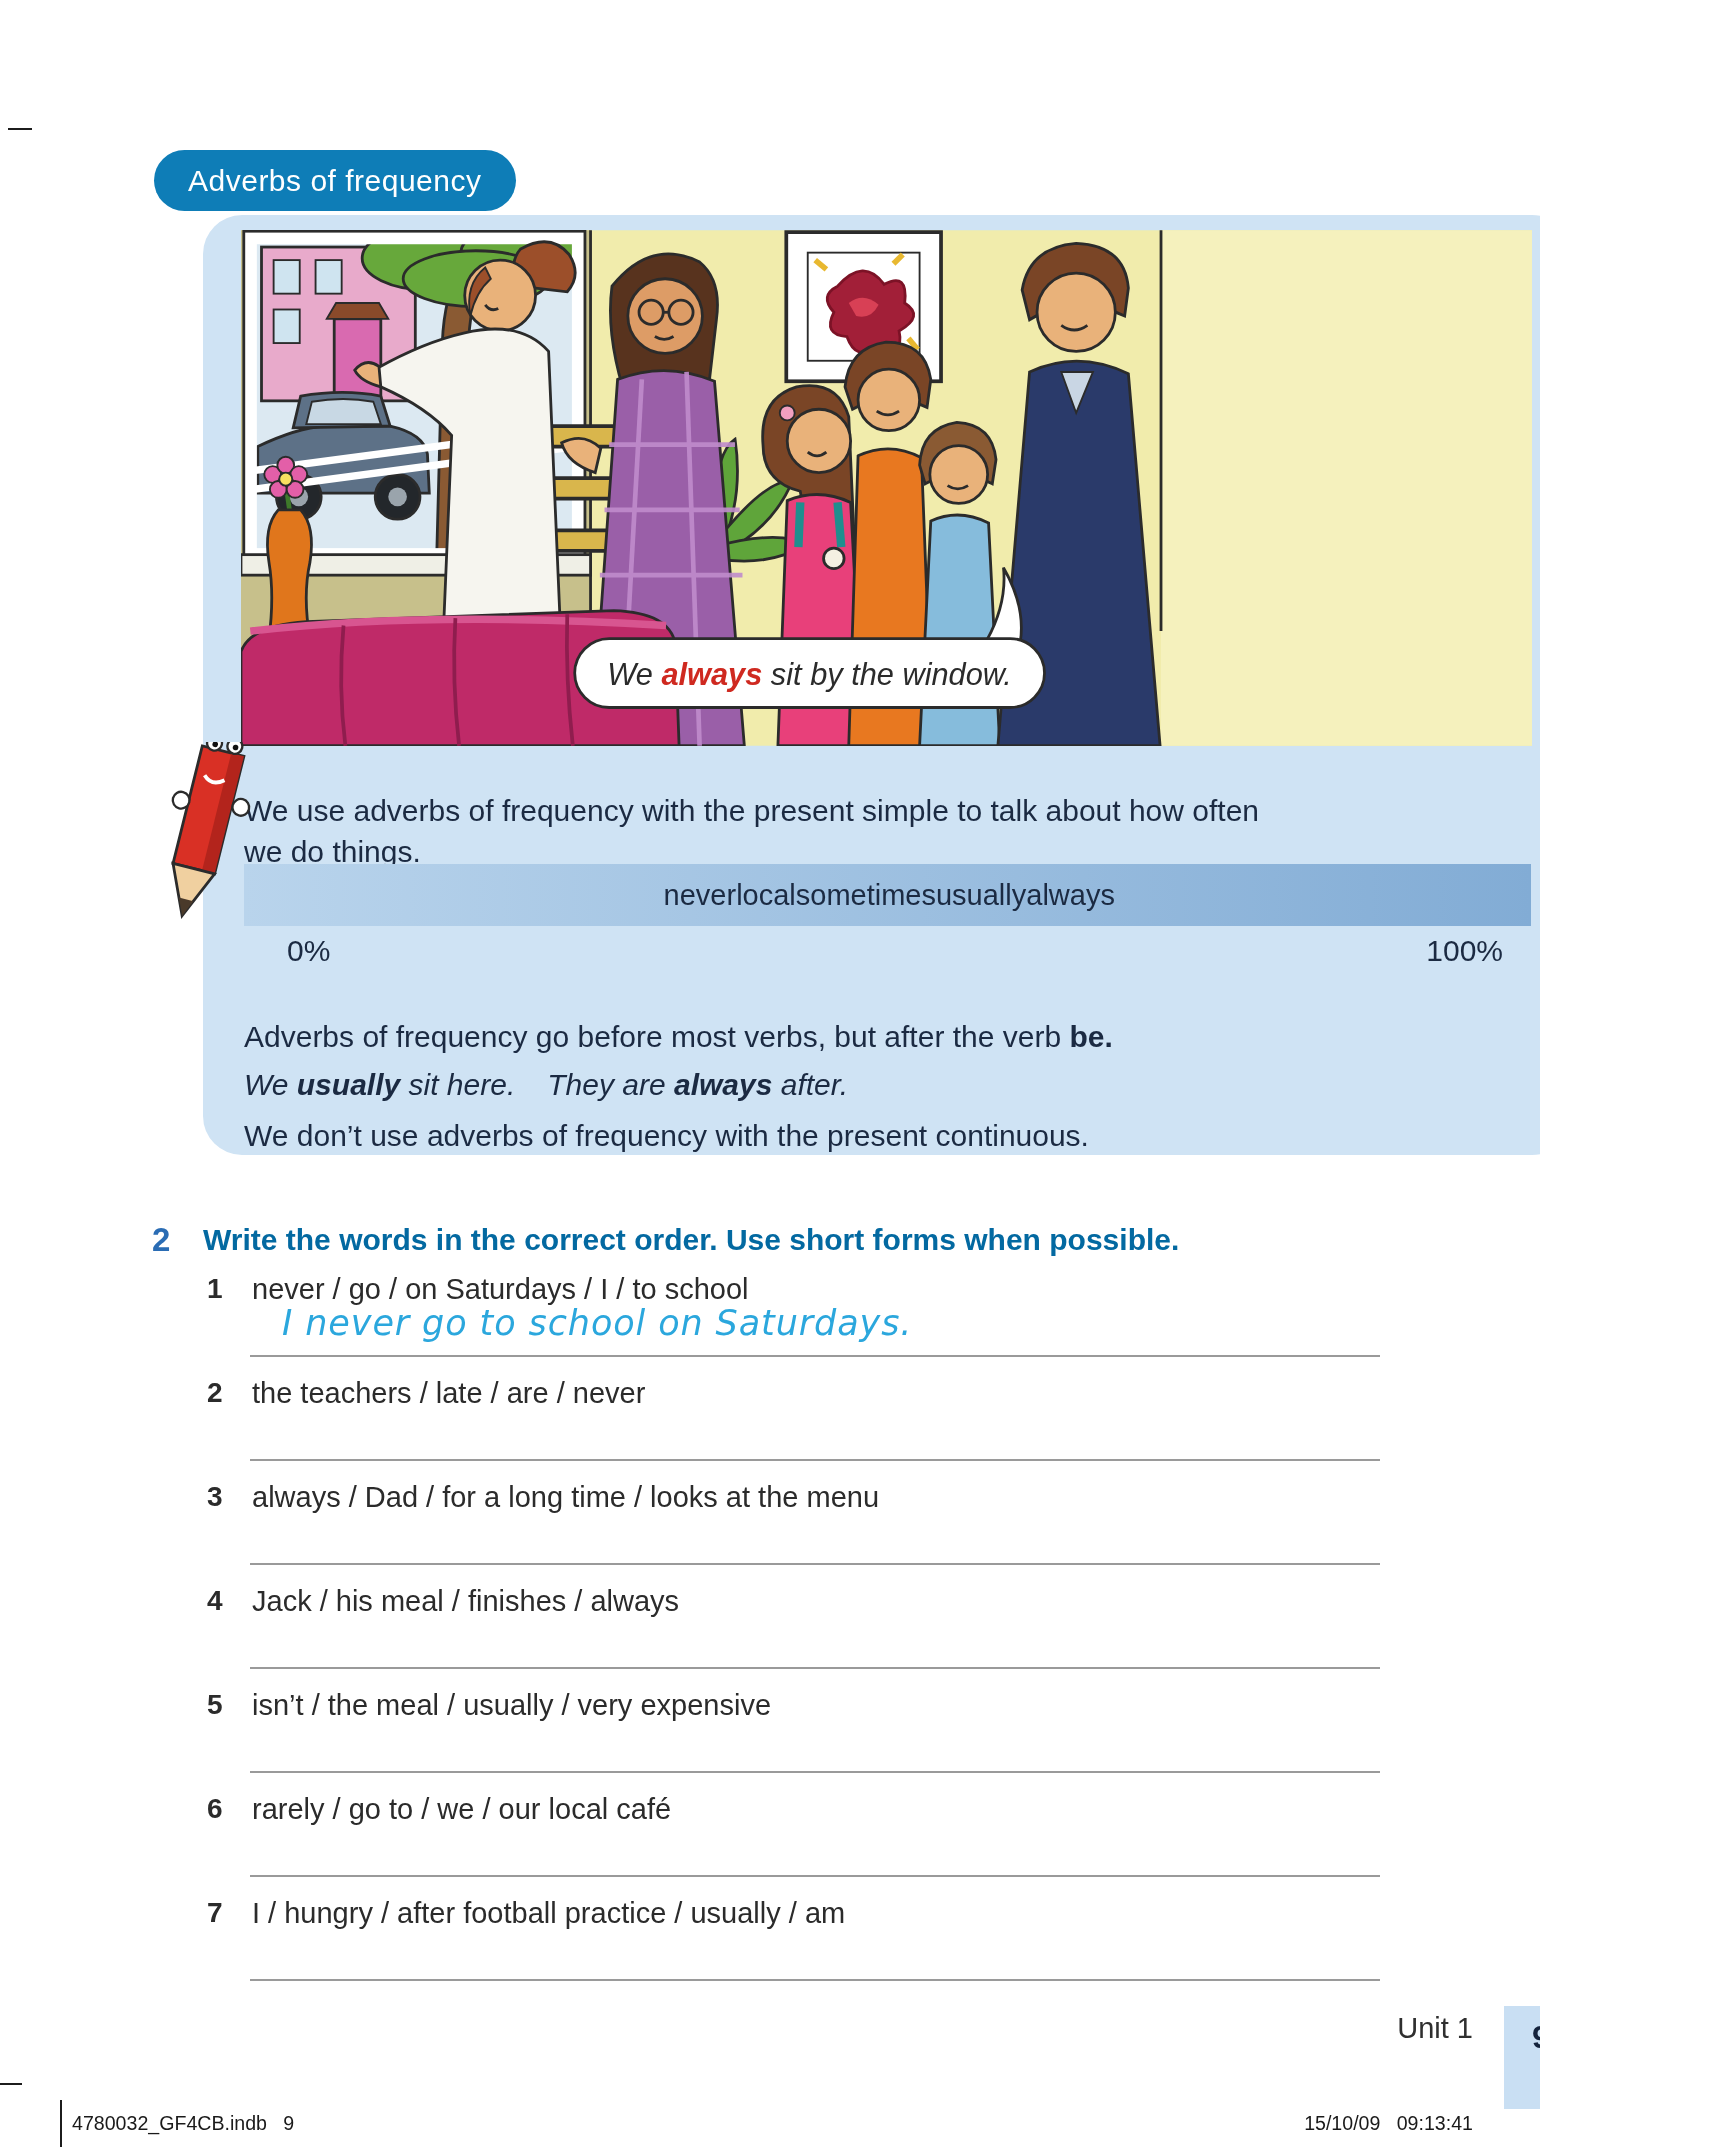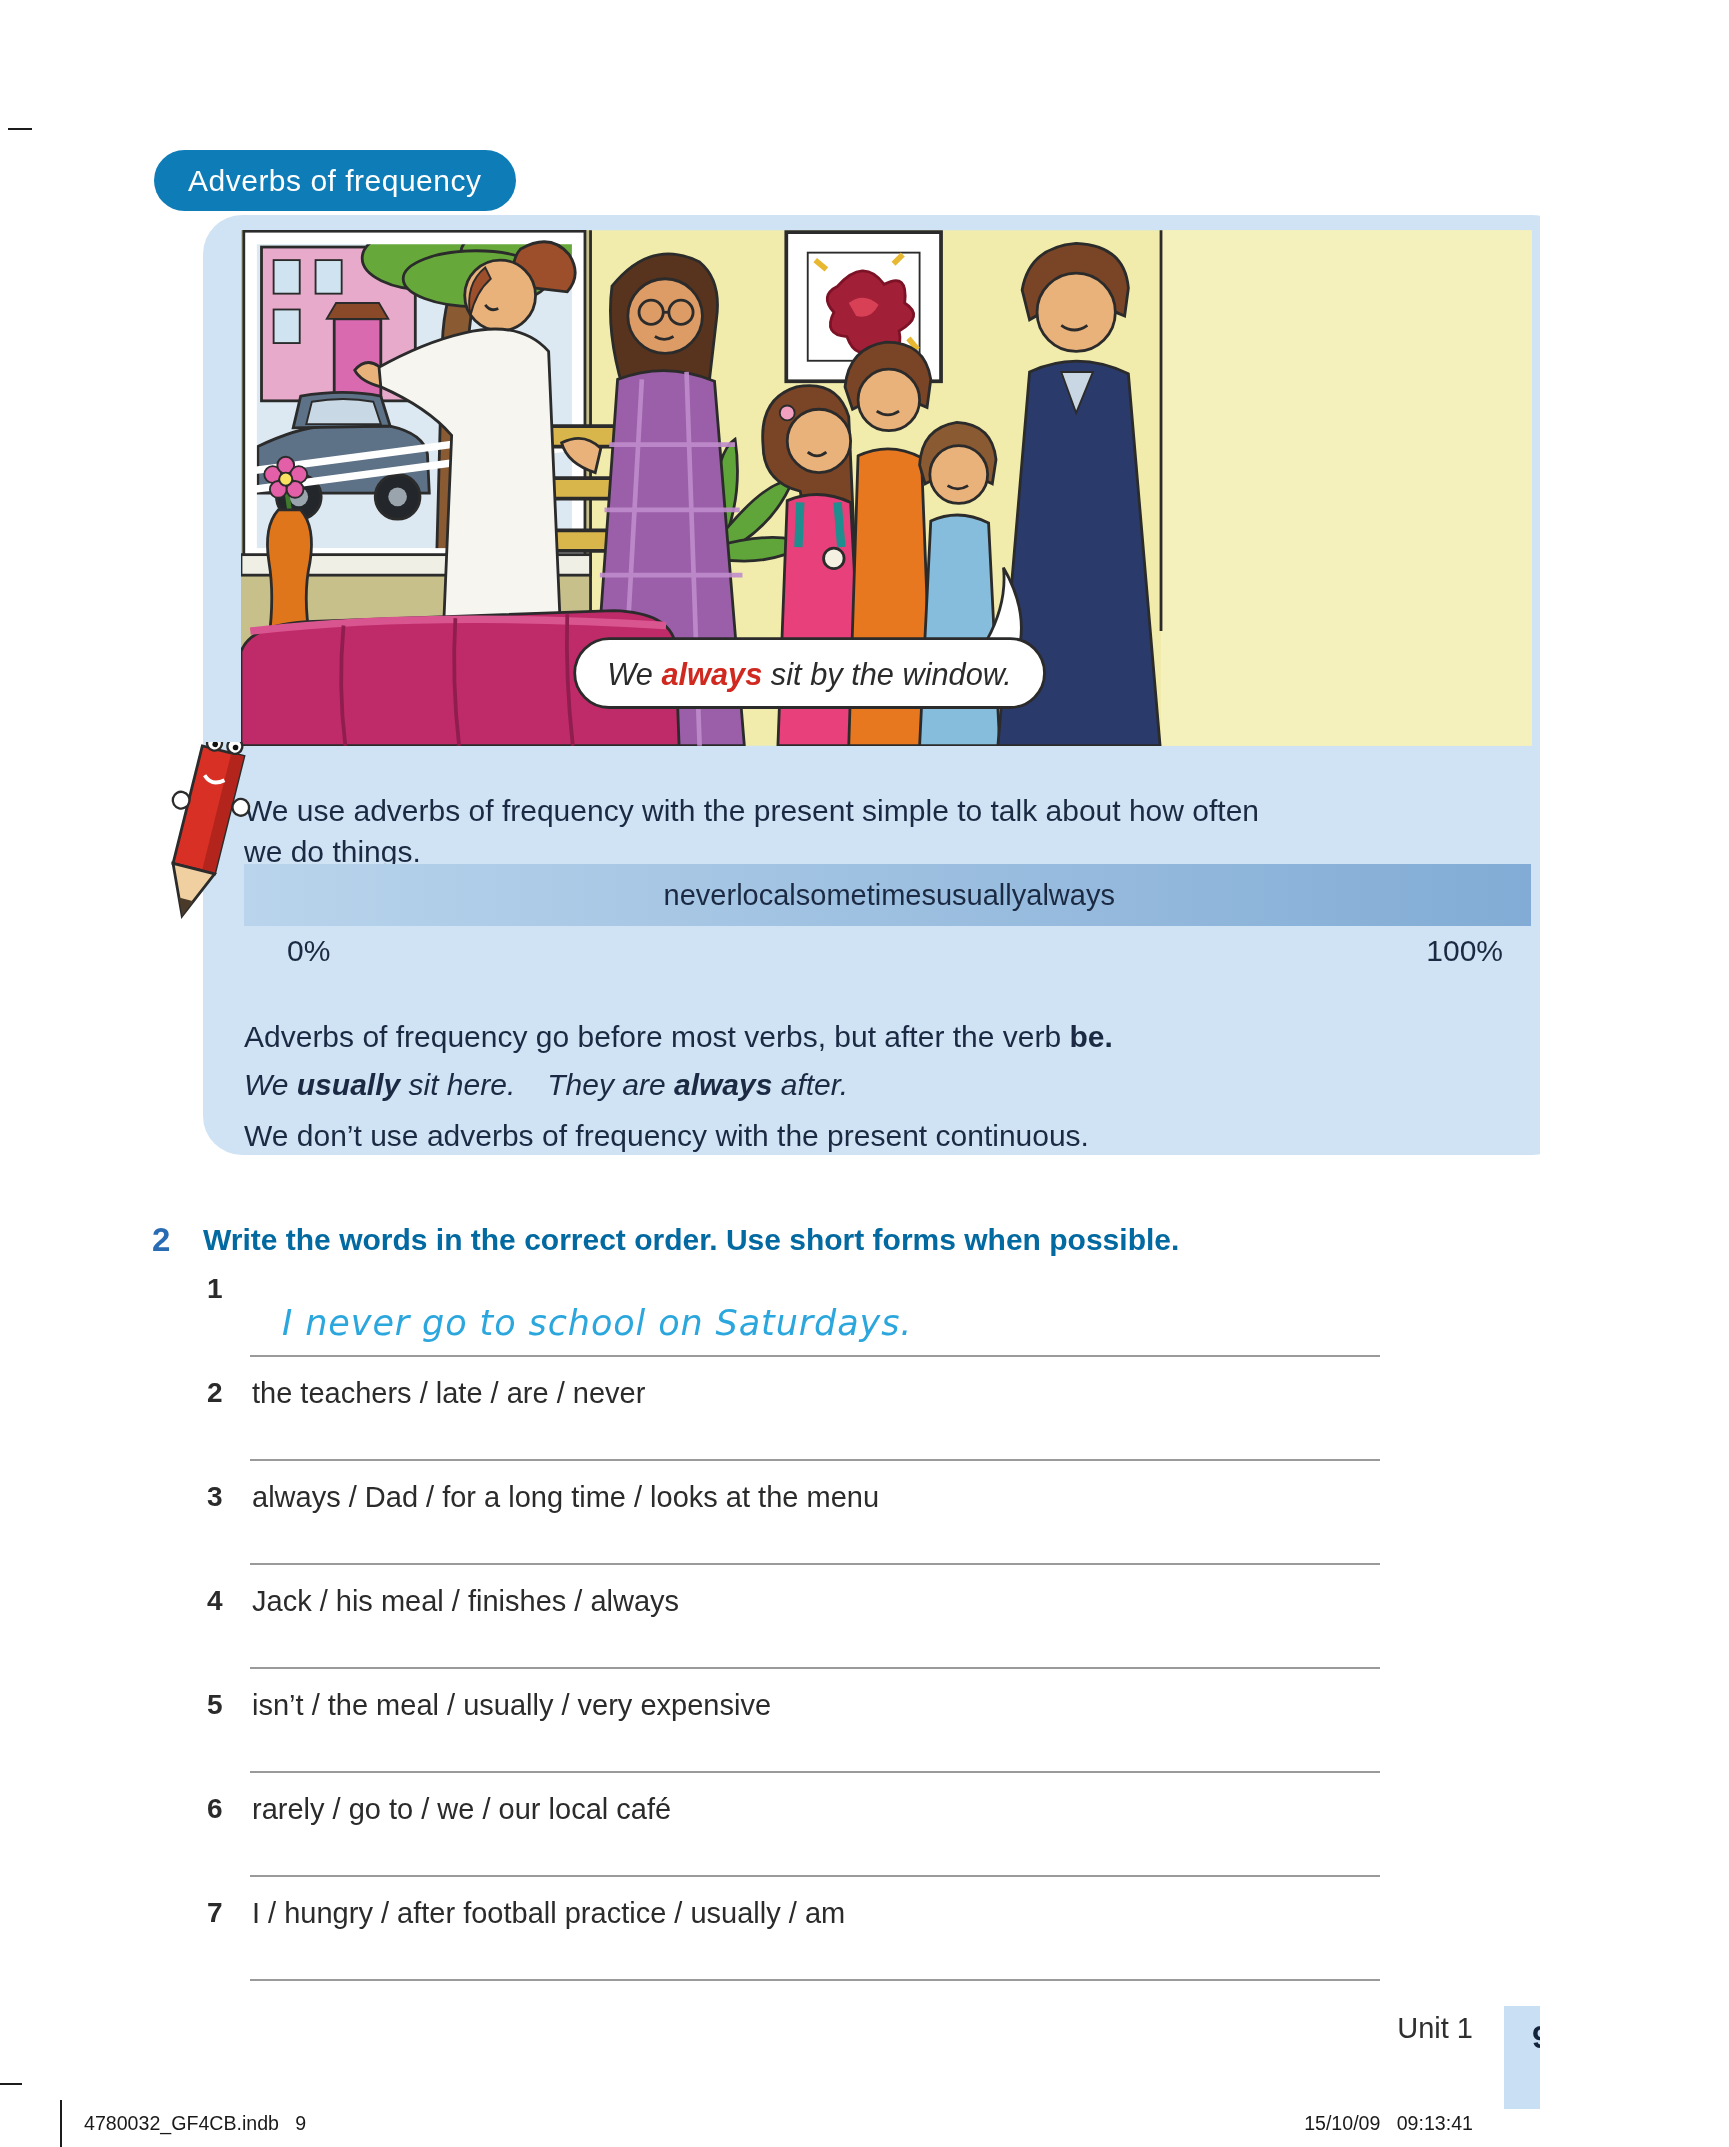--- a/index.html
+++ b/index.html
@@ -293,6 +293,7 @@
   <div id="ex-items">
       <div class="ex-row">
         <div class="inum">1</div>
+        <div class="prompt">never / go / on Saturdays / I / to school</div>
         <div class="answer">I never go to school on Saturdays.</div>
         <div class="uline"></div>
       </div>

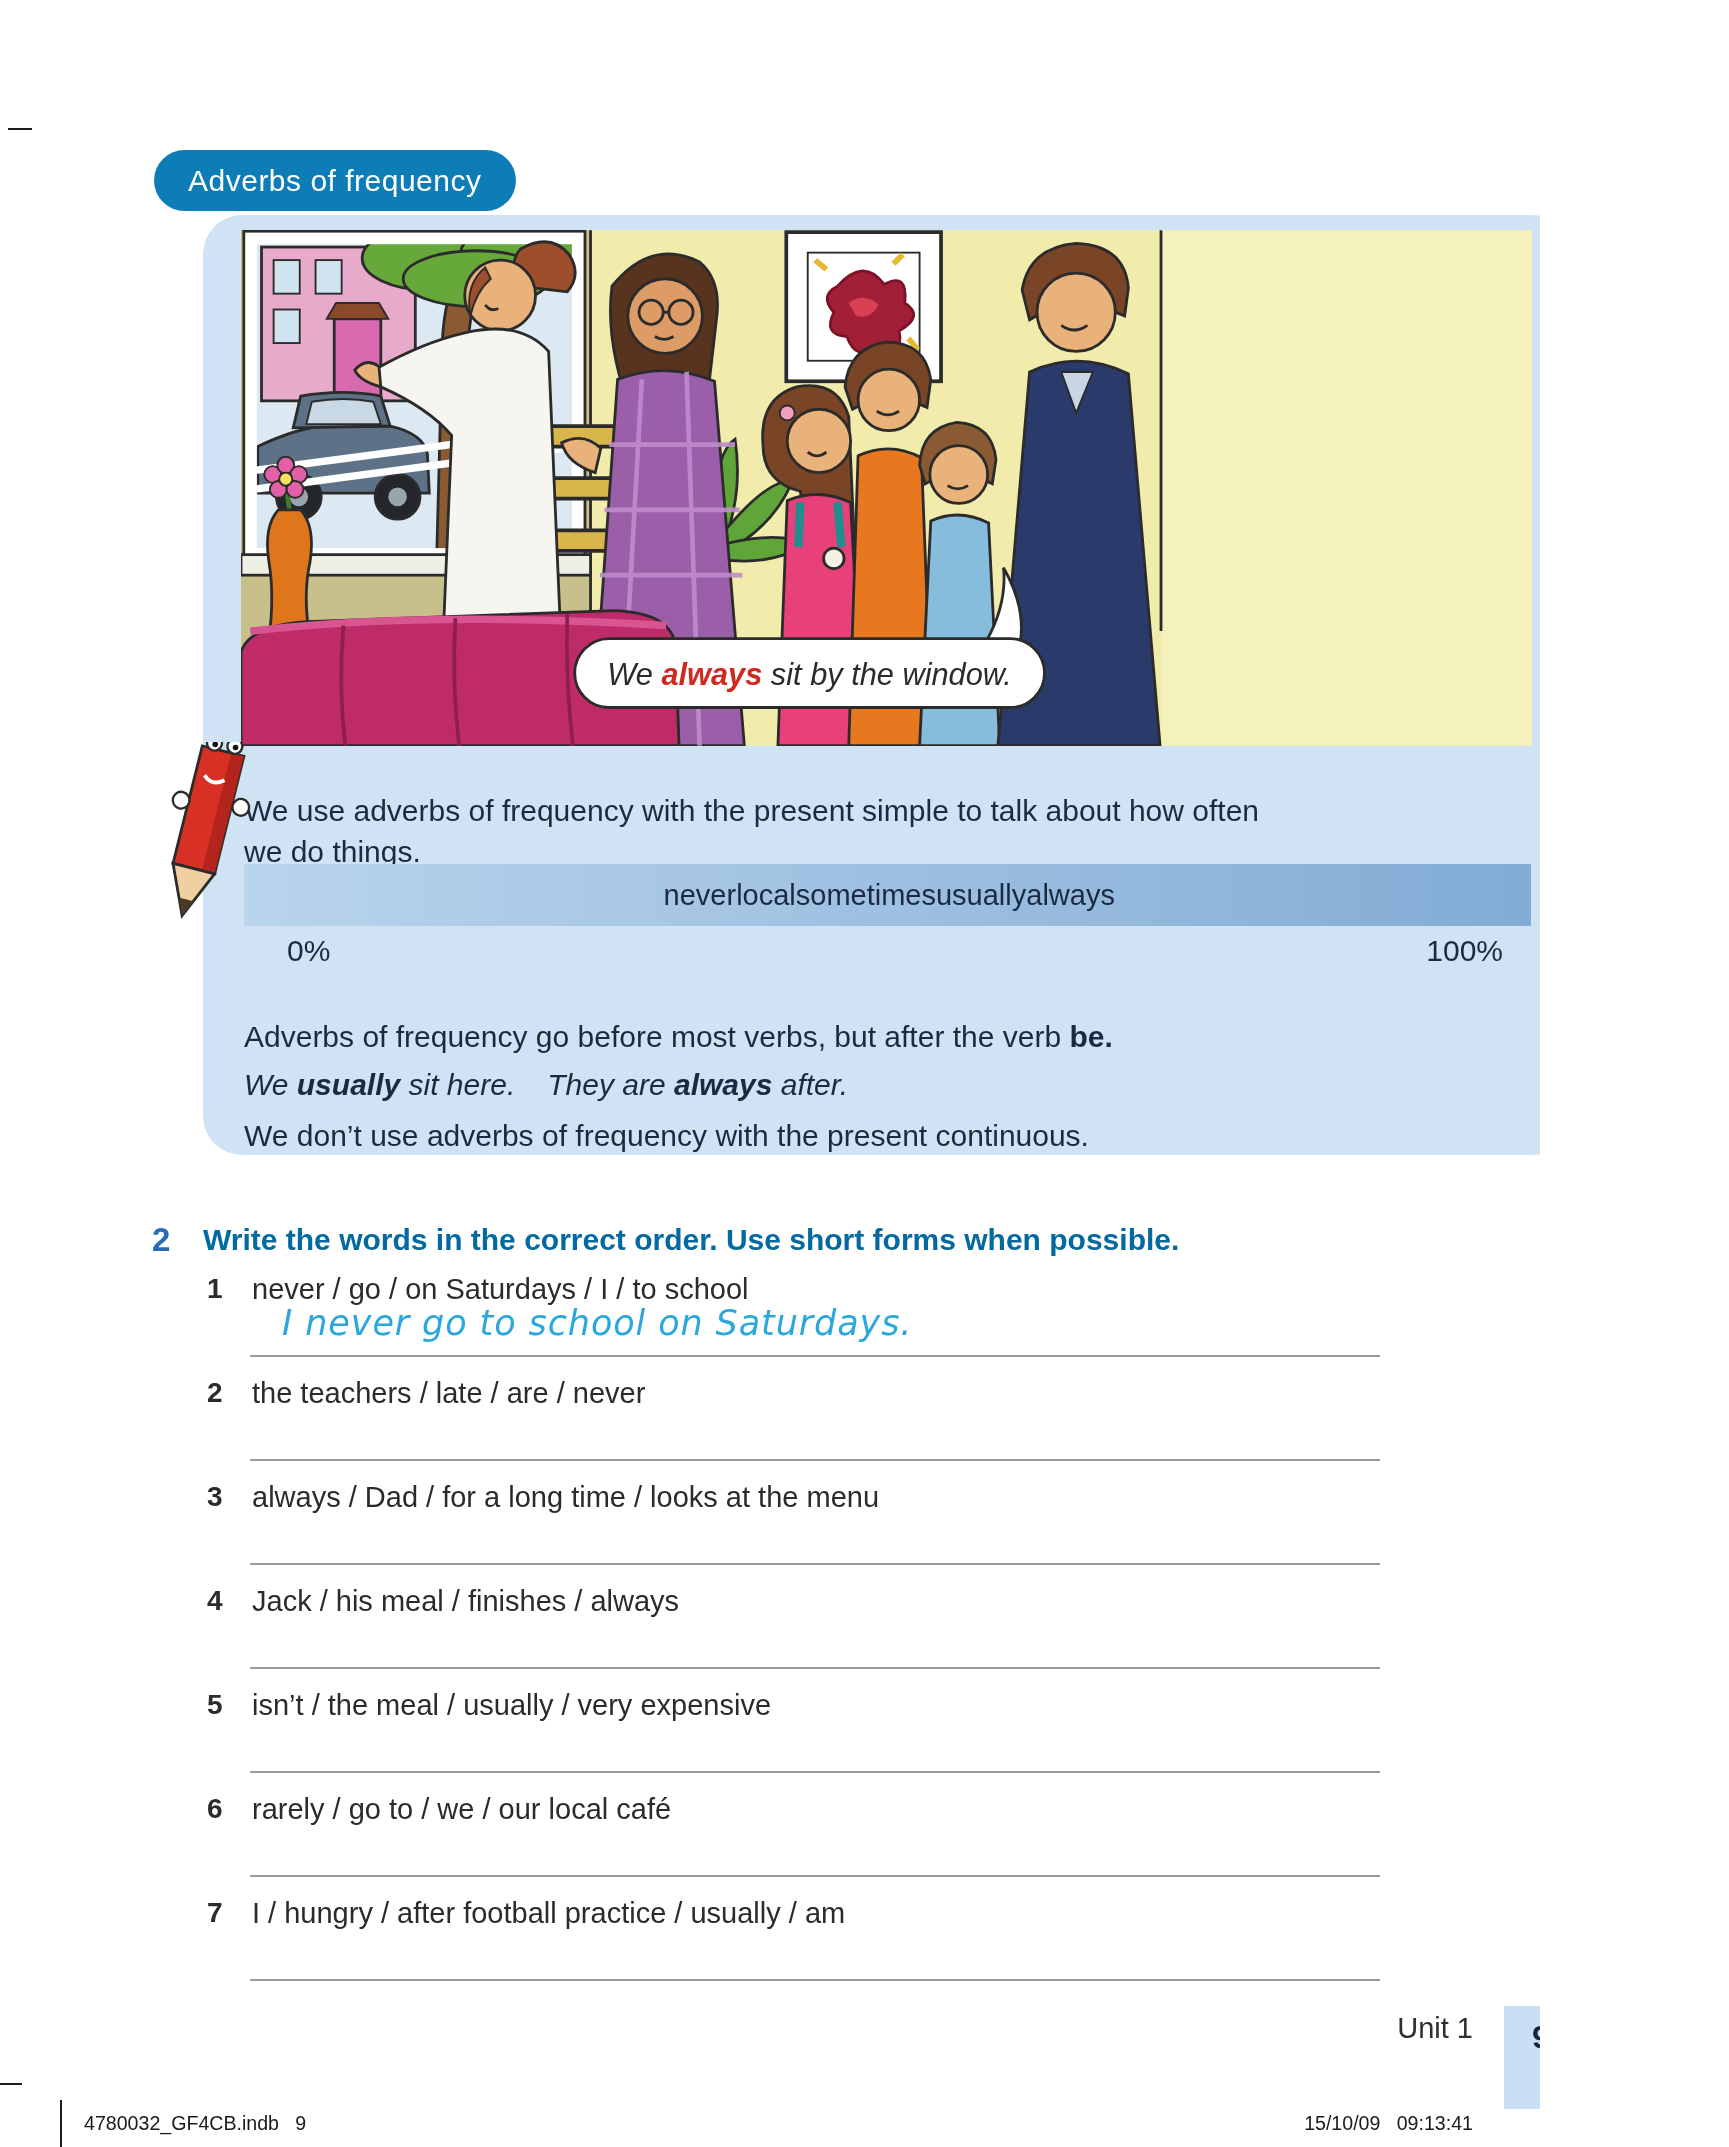--- a/index.html
+++ b/index.html
@@ -57,7 +57,7 @@
   .pagebox .num{display:inline-block;margin-top:13px;font-size:32px;font-weight:bold;color:#14233c;}
 
   .printfoot{position:absolute;top:2112px;font-size:19.6px;color:#1a1a1a;white-space:pre;z-index:3;}
-  .pf-left{left:84px;} .pf-right{right:67px;}
+  .pf-left{left:72px;} .pf-right{right:67px;}
 </style>
 </head>
 <body>

